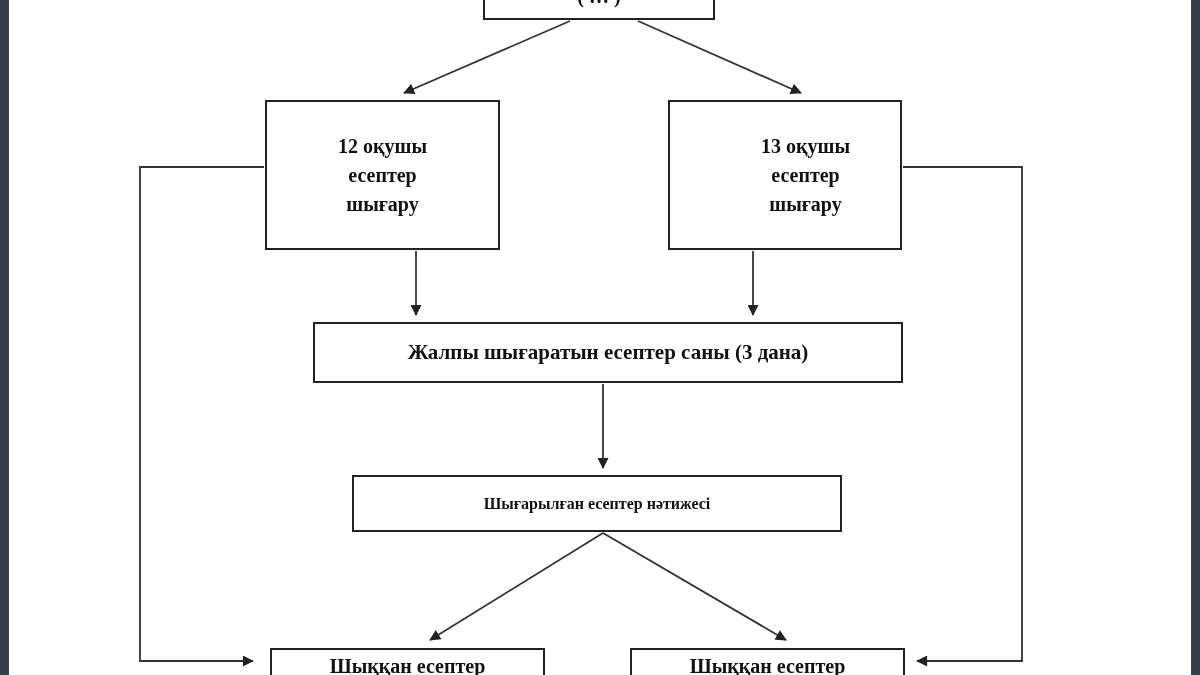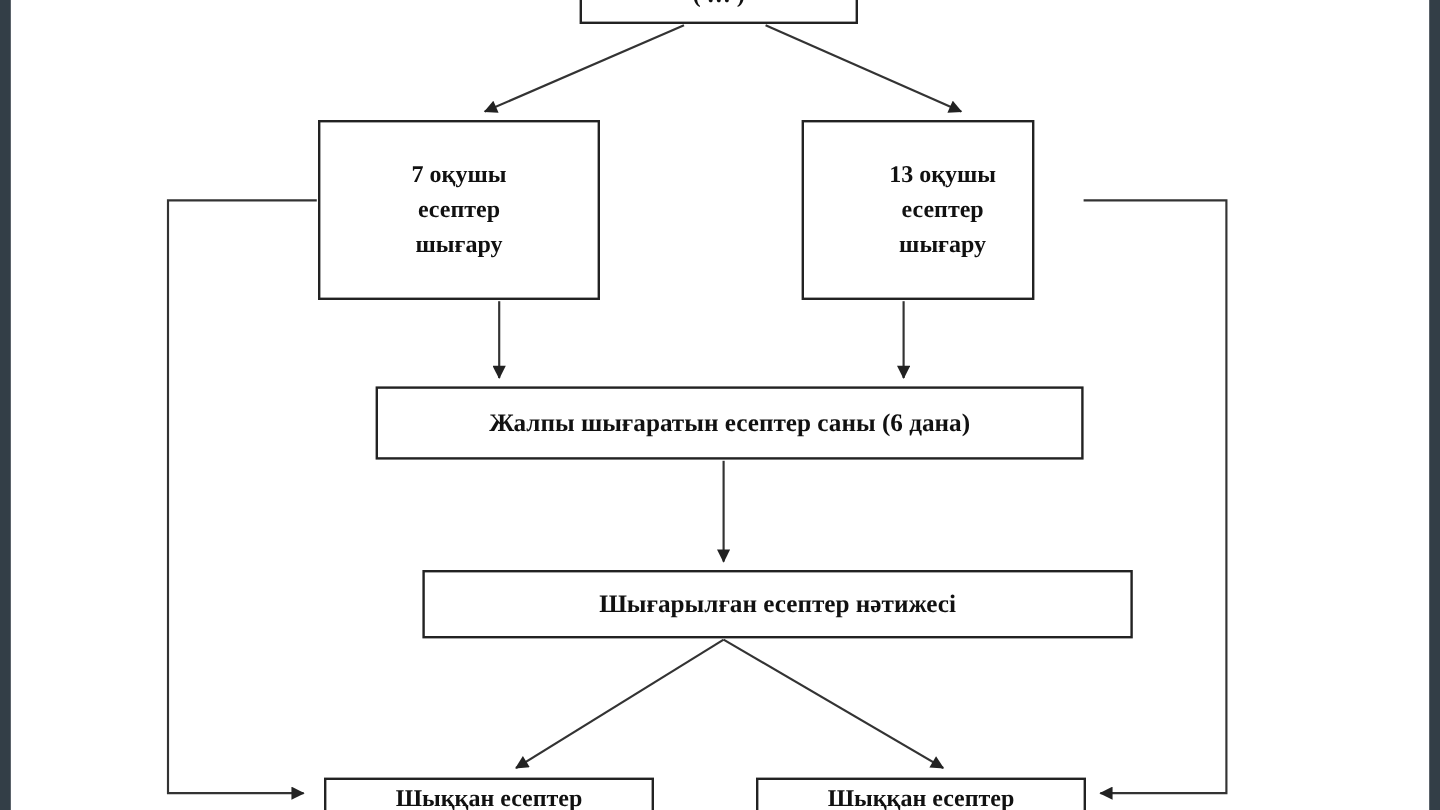--- a/index.html
+++ b/index.html
@@ -134,7 +134,7 @@
   </div>
 
   <div class="box student-box left">
-    <span>7 оқушы</span>
+    <span>12 оқушы</span>
     <span>есептер</span>
     <span>шығару</span>
   </div>

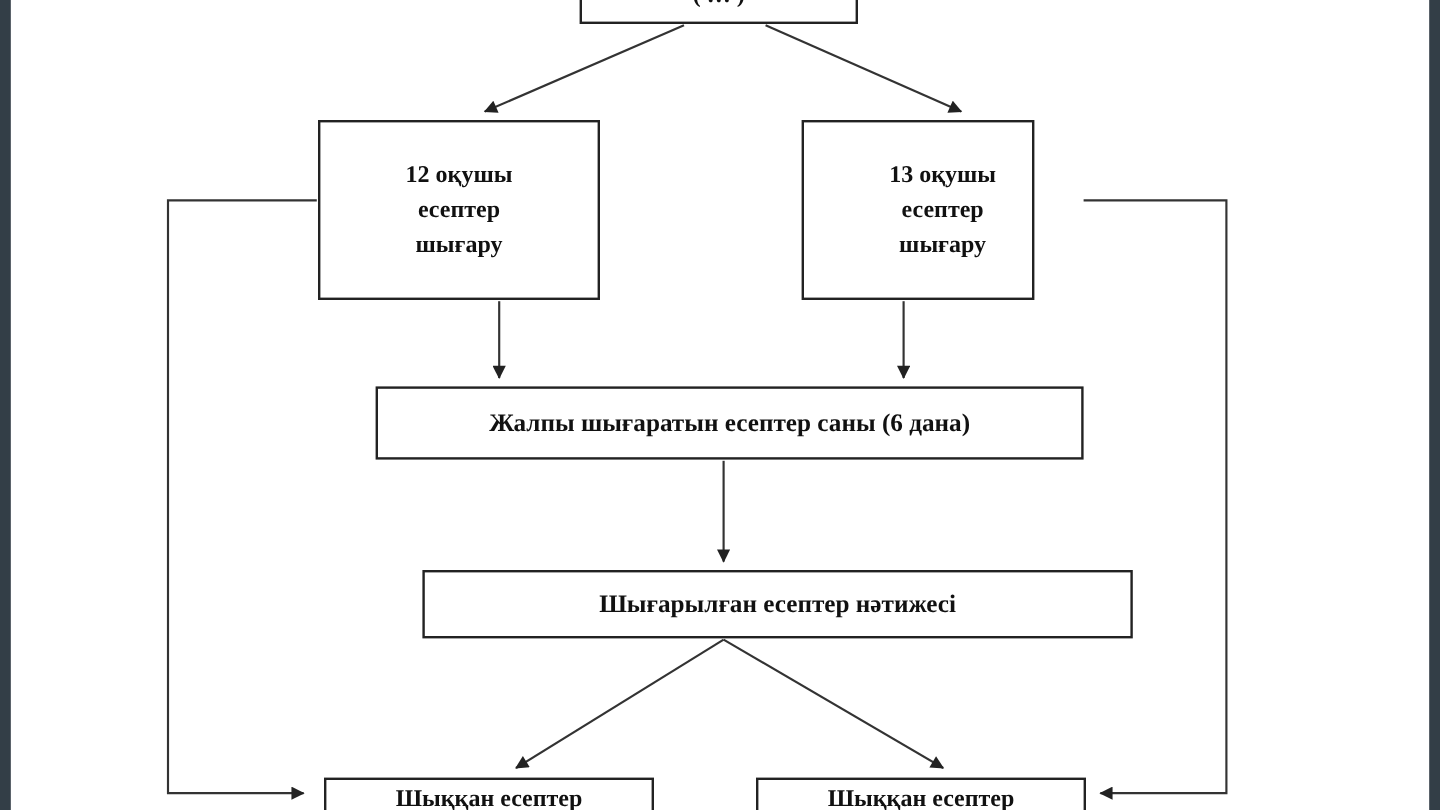--- a/index.html
+++ b/index.html
@@ -72,7 +72,7 @@
     line-height: 29px;
   }
   .student-box.left  { left: 265px; top: 100px; }
-  .student-box.right { left: 668px; top: 100px; width: 194px; padding-left: 41px; }
+  .student-box.right { left: 668px; top: 100px; width: 234px; padding-left: 41px; }
 
   .total-box {
     left: 313px;

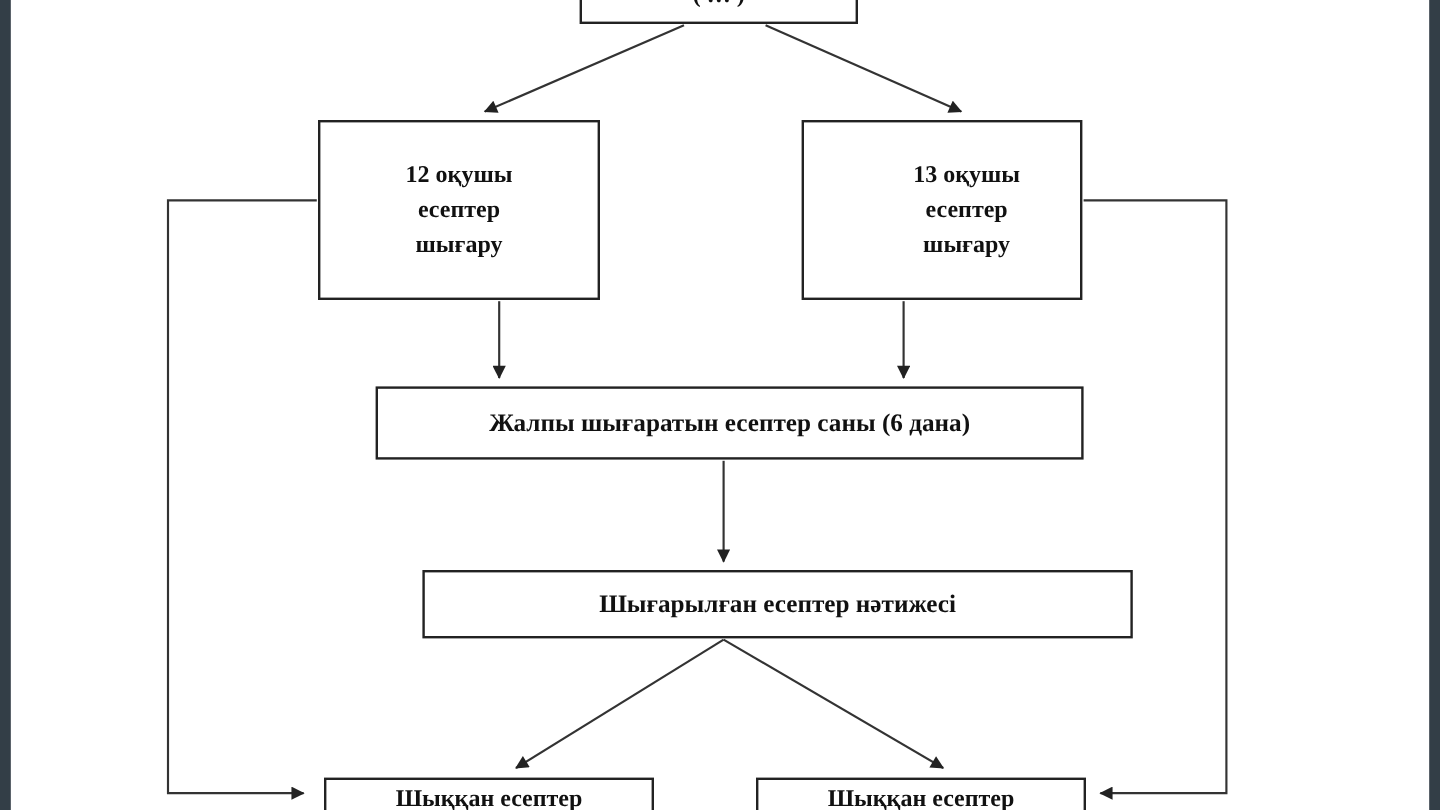--- a/index.html
+++ b/index.html
@@ -146,7 +146,7 @@
   </div>
 
   <div class="box total-box">
-    <span>Жалпы шығаратын есептер саны (6 дана)</span>
+    <span>Жалпы шығаратын есептер саны (3 дана)</span>
   </div>
 
   <div class="box result-box">

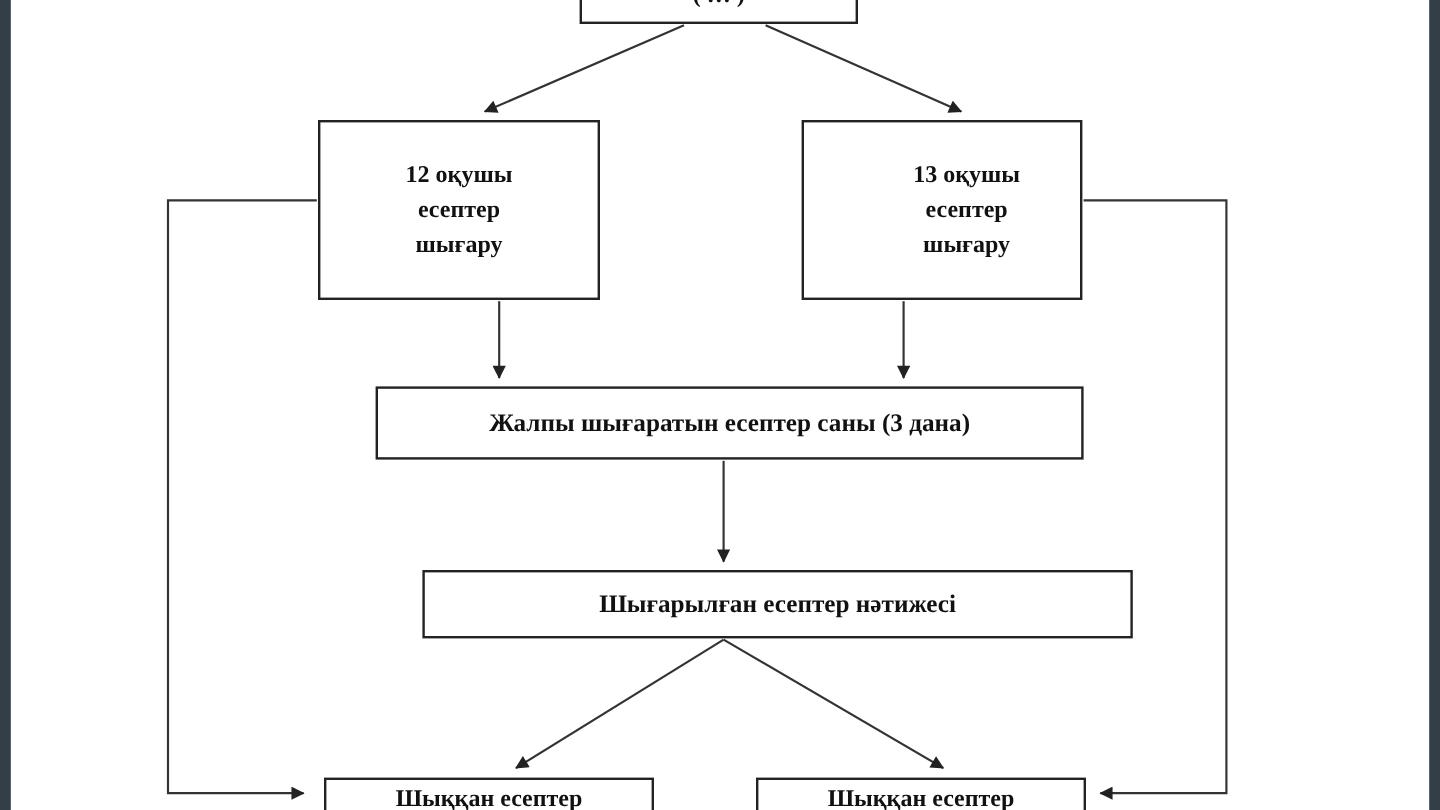--- a/index.html
+++ b/index.html
@@ -85,9 +85,9 @@
   .result-box {
     left: 352px;
     top: 475px;
-    width: 592px;
+    width: 490px;
     height: 57px;
-    font-size: 21px;
+    font-size: 16px;
   }
 
   .bottom-box {

